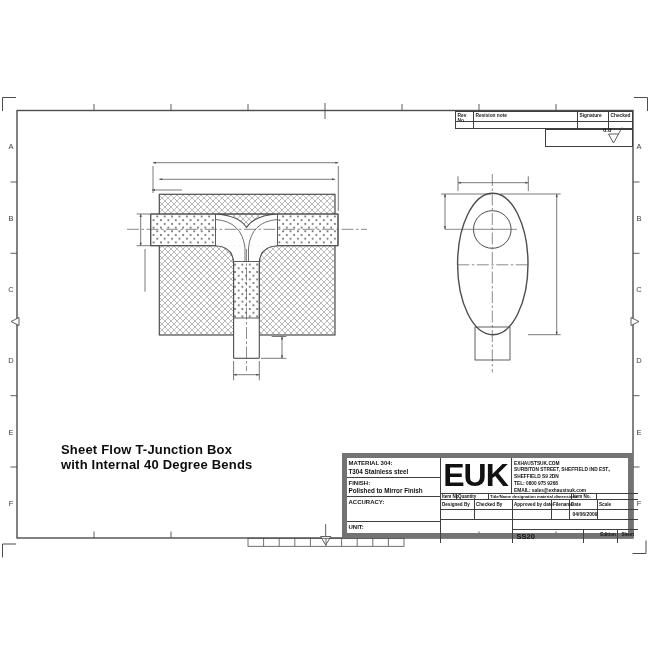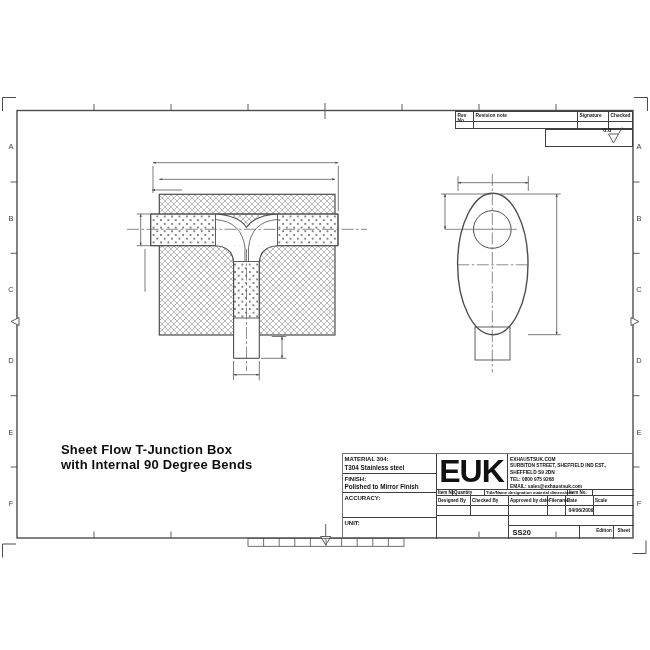--- a/index.html
+++ b/index.html
@@ -192,7 +192,7 @@
 
   <div class="dtitle" style="left:61px;top:443px;">
     <div>Sheet Flow T-Junction Box</div>
-    <div>with Internal 90 Degree Bends</div>
+    <div>with Internal 40 Degree Bends</div>
   </div>
 
   <div class="abs tb" style="left:341.5px;top:453px;width:291.5px;height:85px;">

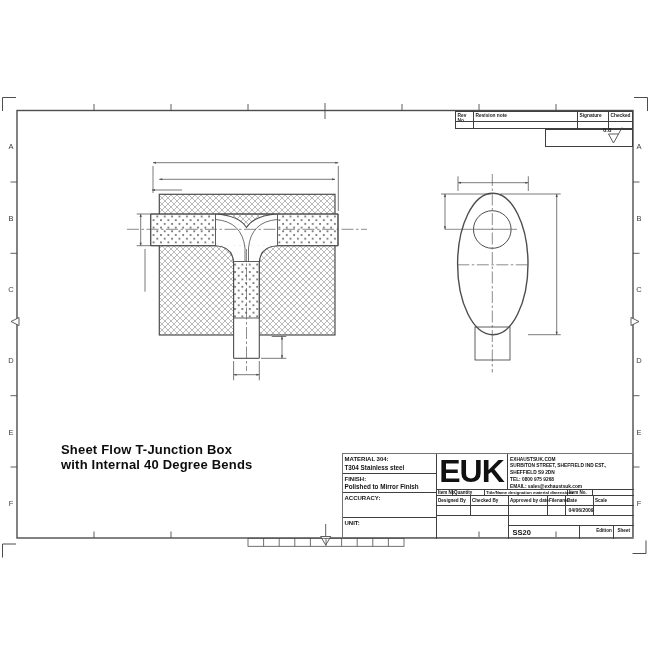--- a/index.html
+++ b/index.html
@@ -16,7 +16,7 @@
   .finishbox{border:1px solid #3f3f3f;}
   .finish-val{position:absolute;font-size:6px;font-weight:700;color:#222;}
   
-  .tb{border:1px solid #737373;}
+  .tb{border:5px solid #737373;}
   .tb .cell{position:absolute;box-sizing:border-box;border-right:1px solid #3f3f3f;border-bottom:1px solid #3f3f3f;
             overflow:visible;color:#111;}
   .tb .noright{border-right:none;}

